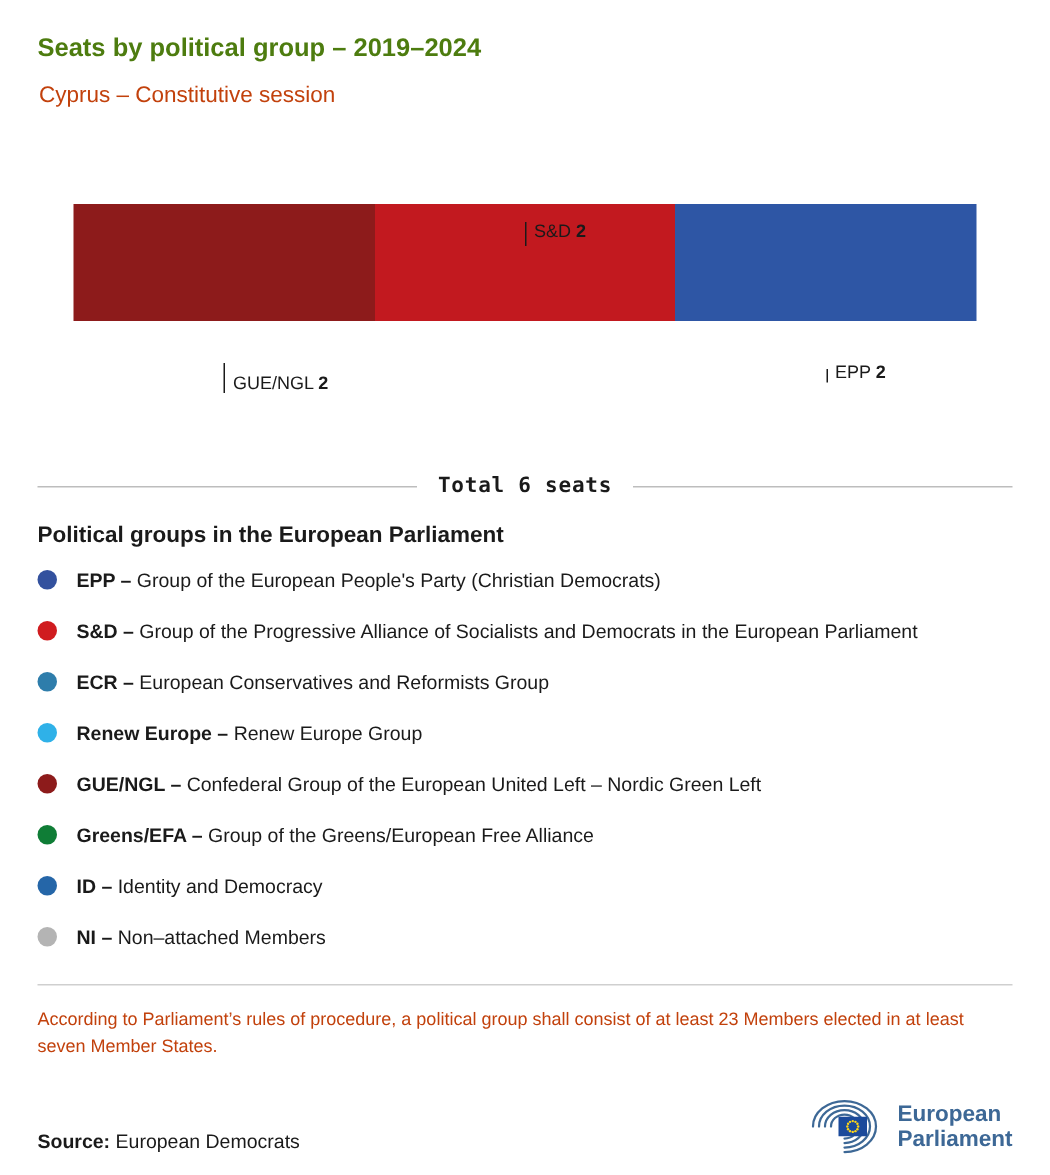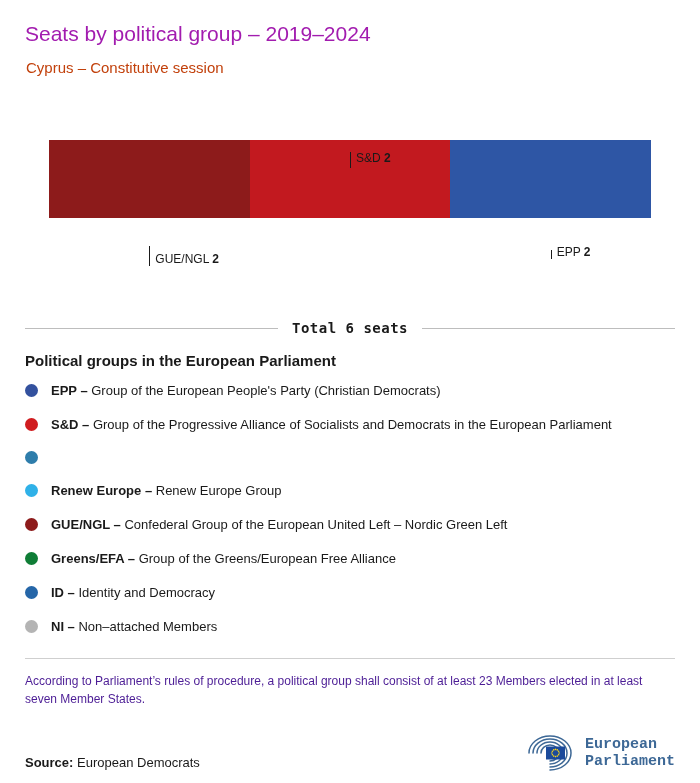--- a/index.html
+++ b/index.html
@@ -9,7 +9,7 @@
   }
   .page { box-sizing: border-box; padding: 18px 25px 0 25px; height: 100%; position: relative; }
 
-  .title { font-size: 21px; font-weight: 400; margin: 4px 0 0 0; color: #a21caf; }
+  .title { font-size: 17px; font-weight: 700; margin: 4px 0 0 0; color: #4d7c0f; }
   .subtitle { font-size: 15px; font-weight: 400; margin: 13px 0 0 1px; color: #c2410c; }
 
   

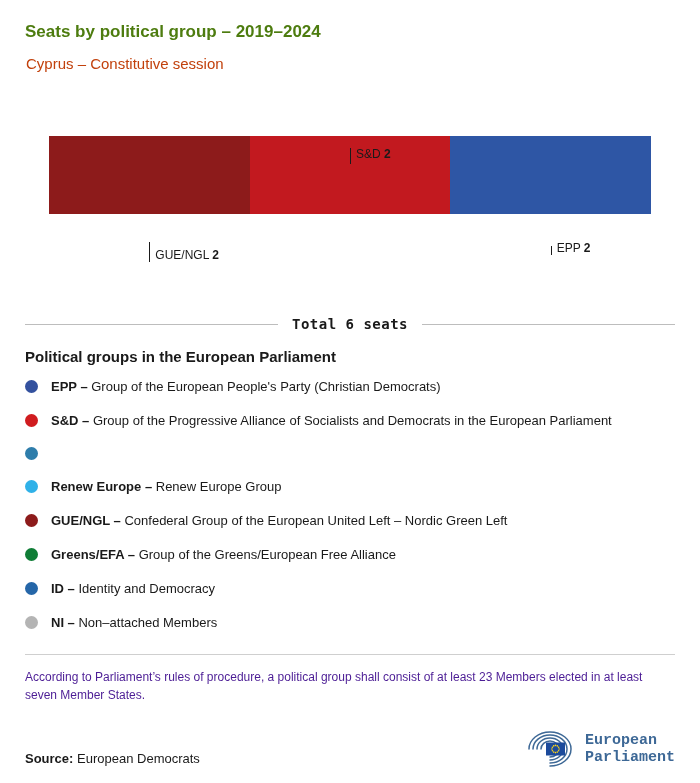--- a/index.html
+++ b/index.html
@@ -96,6 +96,7 @@
       </li>
       <li class="legend-item">
         <span class="dot" style="background: rgb(46, 125, 171);"></span>
+        <span class="txt"><b>ECR – </b>European Conservatives and Reformists Group</span>
       </li>
       <li class="legend-item">
         <span class="dot" style="background: rgb(47, 177, 232);"></span>

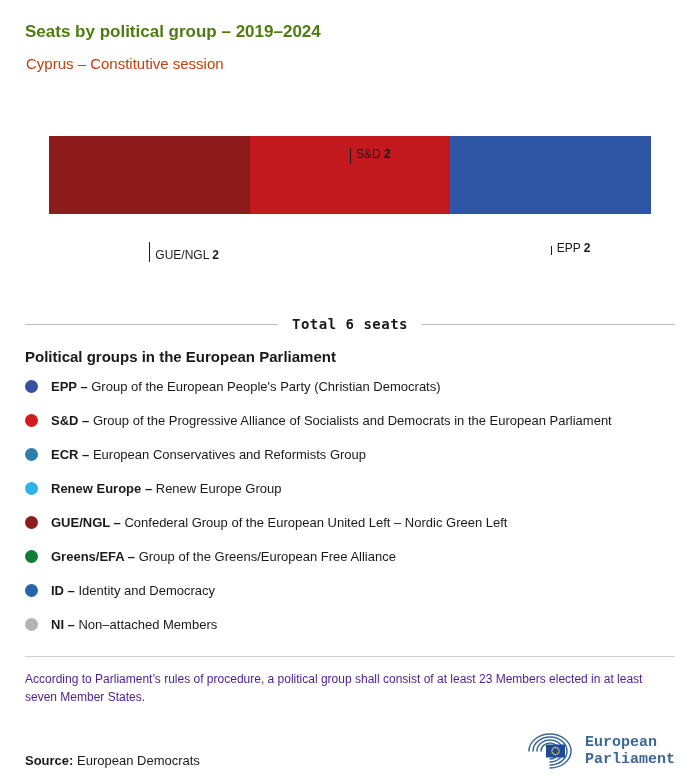--- a/index.html
+++ b/index.html
@@ -38,7 +38,7 @@
   .legend-item .txt b { font-weight: 700; }
 
   .divider { border: none; border-top: 1px solid #cfcfcf; margin: 24px 0 13px 0; }
-  .footnote { font-size: 12px; line-height: 1.5; color: #4c1d95; max-width: 652px; margin: 0; }
+  .footnote { font-size: 12px; line-height: 1.5; color: #c2410c; max-width: 652px; margin: 0; }
 
   
   .footer { display: flex; justify-content: space-between; align-items: flex-end; margin-top: 22px; }

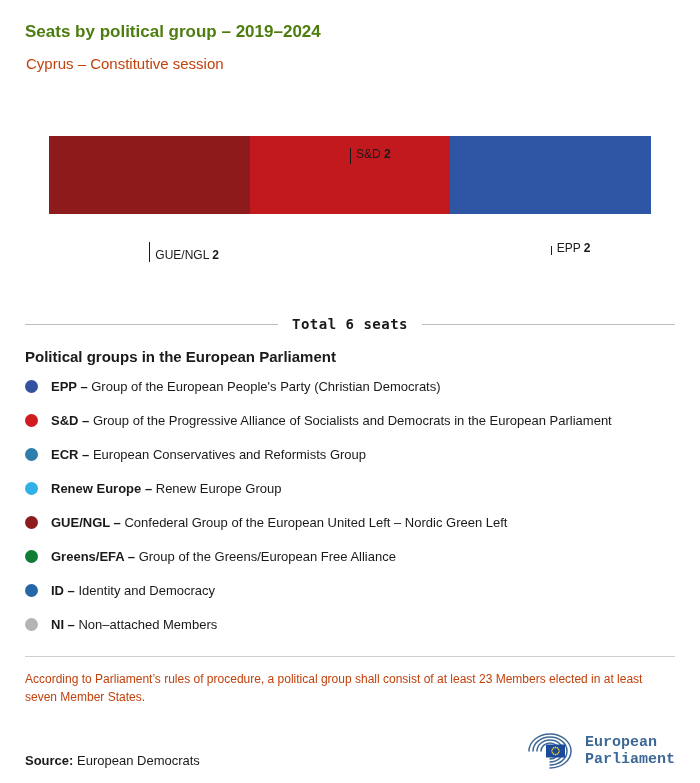--- a/index.html
+++ b/index.html
@@ -44,7 +44,7 @@
   .footer { display: flex; justify-content: space-between; align-items: flex-end; margin-top: 22px; }
   .source { font-size: 13px; margin: 0 0 6px 0; }
   .source b { font-weight: 700; }
-  .ep-logo { display: flex; align-items: center; gap: 8px; font-family: Liberation Mono, monospace; }
+  .ep-logo { display: flex; align-items: center; gap: 8px; }
   .ep-logo .logo-text { color: #3d6896; font-weight: 700; font-size: 15px; line-height: 1.15; }
 </style>
 </head>

